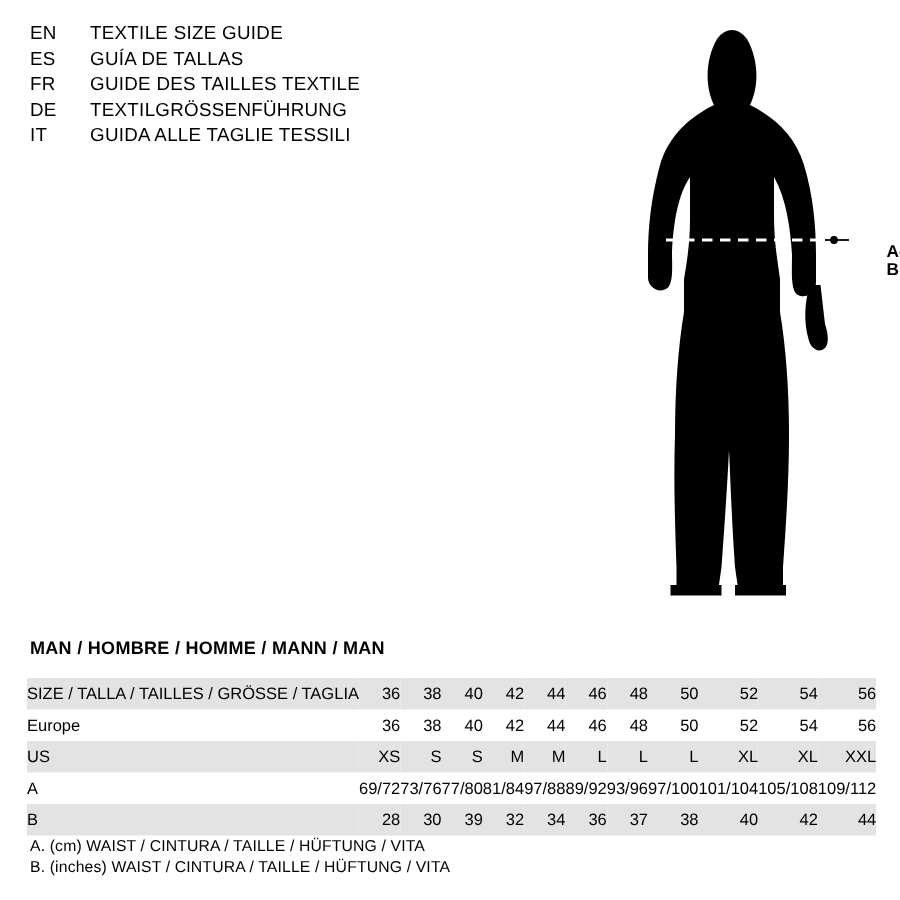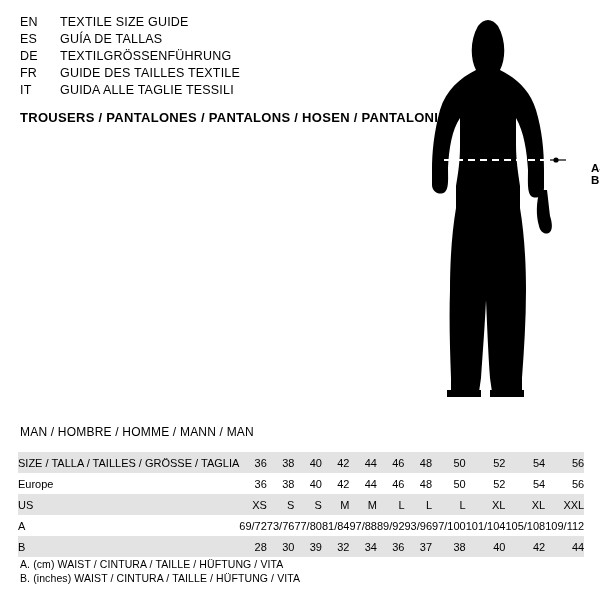--- a/index.html
+++ b/index.html
@@ -136,12 +136,12 @@
       <span class="lang-text">GUÍA DE TALLAS</span>
     </div>
     <div class="lang-row">
+      <span class="lang-code">FR</span>
+      <span class="lang-text">GUIDE DES TAILLES TEXTILE</span>
+    </div>
+    <div class="lang-row">
       <span class="lang-code">DE</span>
       <span class="lang-text">TEXTILGRÖSSENFÜHRUNG</span>
-    </div>
-    <div class="lang-row">
-      <span class="lang-code">FR</span>
-      <span class="lang-text">GUIDE DES TAILLES TEXTILE</span>
     </div>
     <div class="lang-row">
       <span class="lang-code">IT</span>

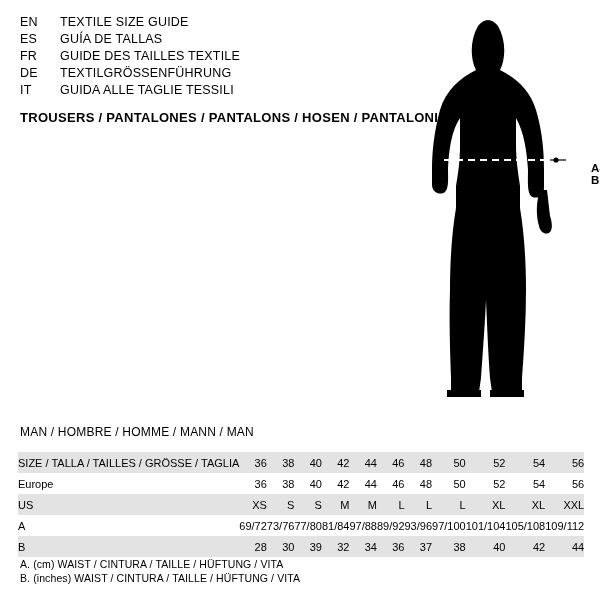--- a/index.html
+++ b/index.html
@@ -149,7 +149,6 @@
     </div>
   </div>
 
-  <div class="garment-title">TROUSERS / PANTALONES / PANTALONS / HOSEN / PANTALONI</div>
 
   <div class="figure-wrap">
     <svg width="190" height="400" viewBox="0 0 190 400">

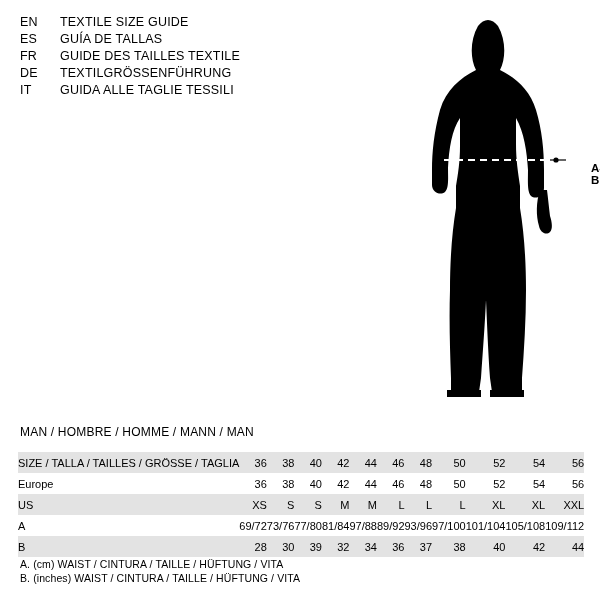--- a/index.html
+++ b/index.html
@@ -80,7 +80,7 @@
     left: 20px;
     top: 425px;
     font-size: 12px;
-    font-weight: normal;
+    font-weight: bold;
     letter-spacing: 0.2px;
   }
 

